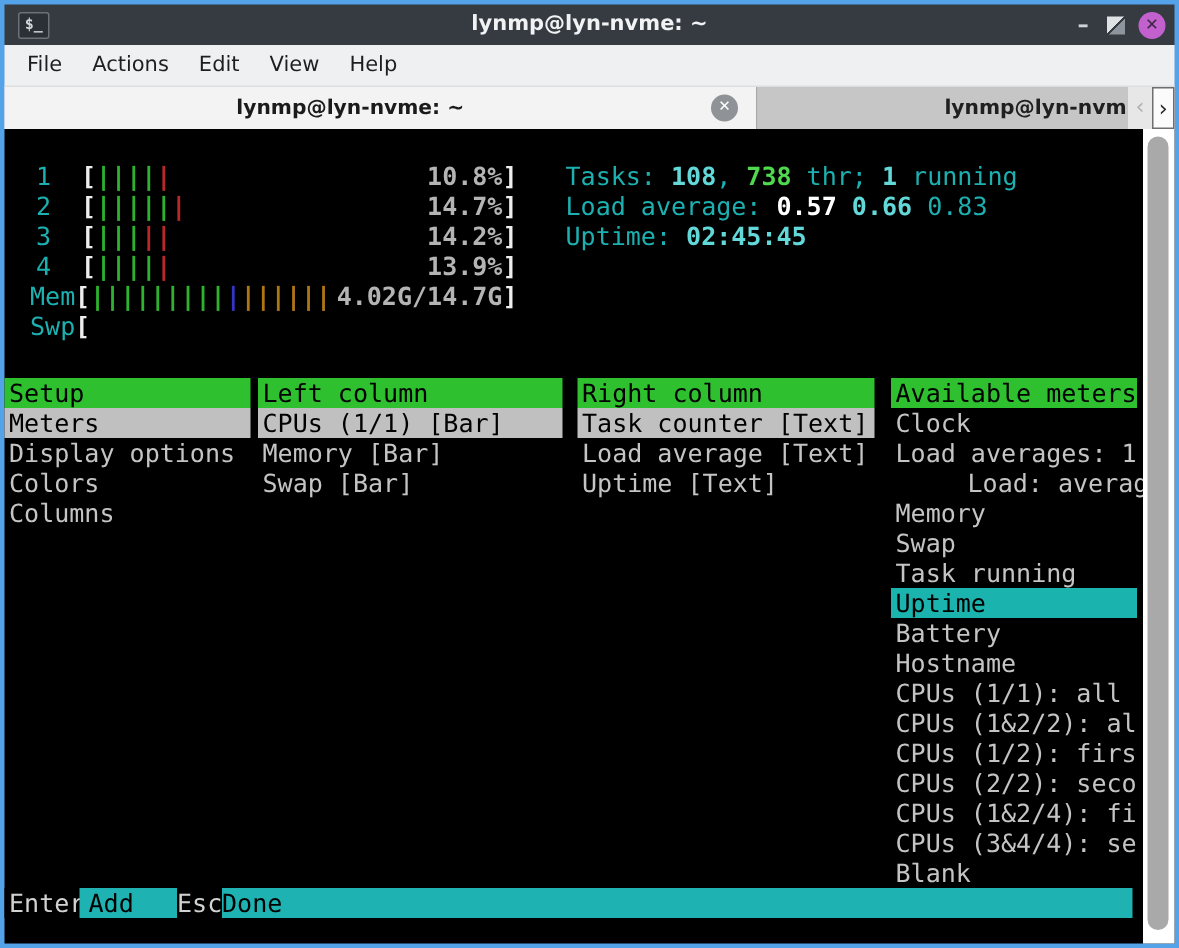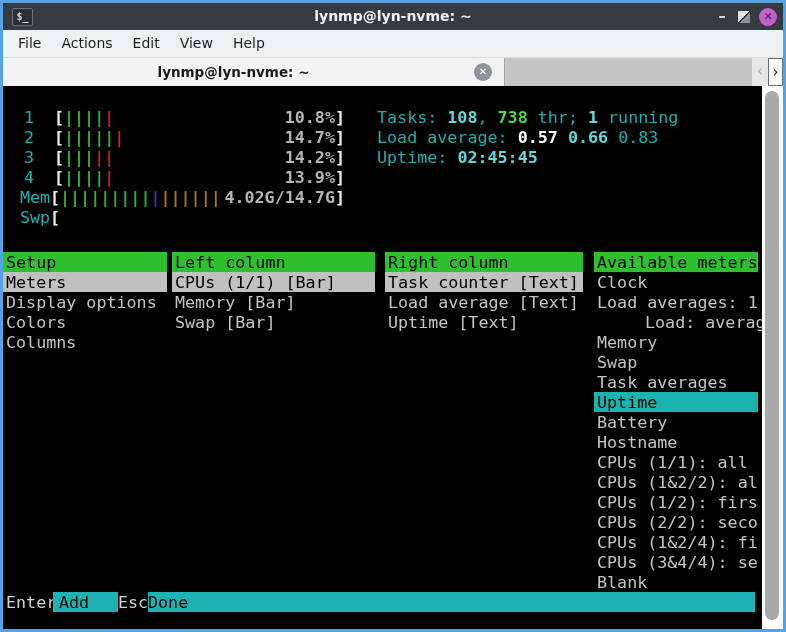--- a/index.html
+++ b/index.html
@@ -97,6 +97,9 @@
       <span class="tab-title">lynmp@lyn-nvme: ~</span>
       <span class="tab-close">✕</span>
     </div>
+    <div class="tab-inactive">
+      <span class="tab-title">lynmp@lyn-nvm</span>
+    </div>
     <div class="tab-nav tab-prev">‹</div>
     <div class="tab-nav tab-next">›</div>
   </div>

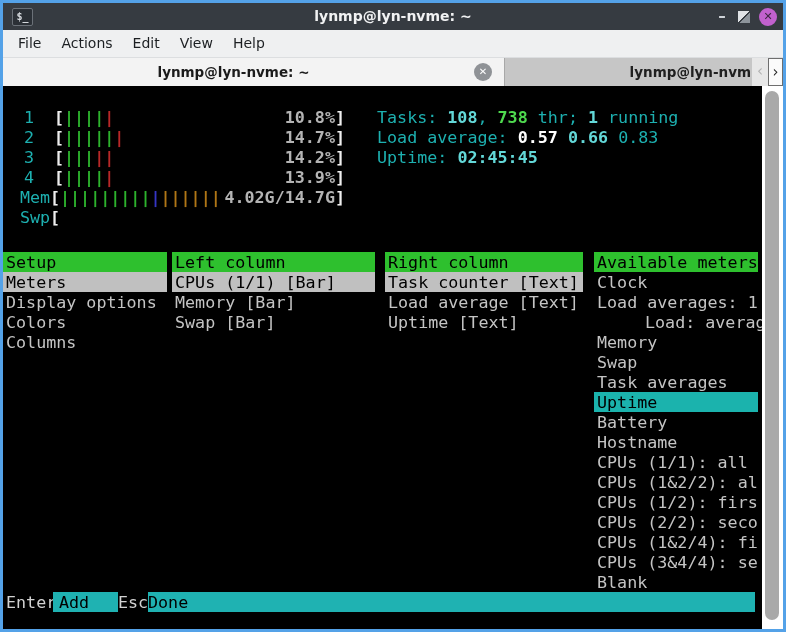--- a/index.html
+++ b/index.html
@@ -138,7 +138,7 @@
         <div class="panel-item" style="left: 591px; top: 226px; width: 164px; margin-left: 48px;">Load: average of</div>
         <div class="panel-item" style="left: 591px; top: 246px; width: 164px;">Memory</div>
         <div class="panel-item" style="left: 591px; top: 266px; width: 164px;">Swap</div>
-        <div class="panel-item" style="left: 591px; top: 286px; width: 164px;">Task averages</div>
+        <div class="panel-item" style="left: 591px; top: 286px; width: 164px;">Task running</div>
         <div class="panel-item sel-cyan" style="left: 591px; top: 306px; width: 164px;">Uptime</div>
         <div class="panel-item" style="left: 591px; top: 326px; width: 164px;">Battery</div>
         <div class="panel-item" style="left: 591px; top: 346px; width: 164px;">Hostname</div>

